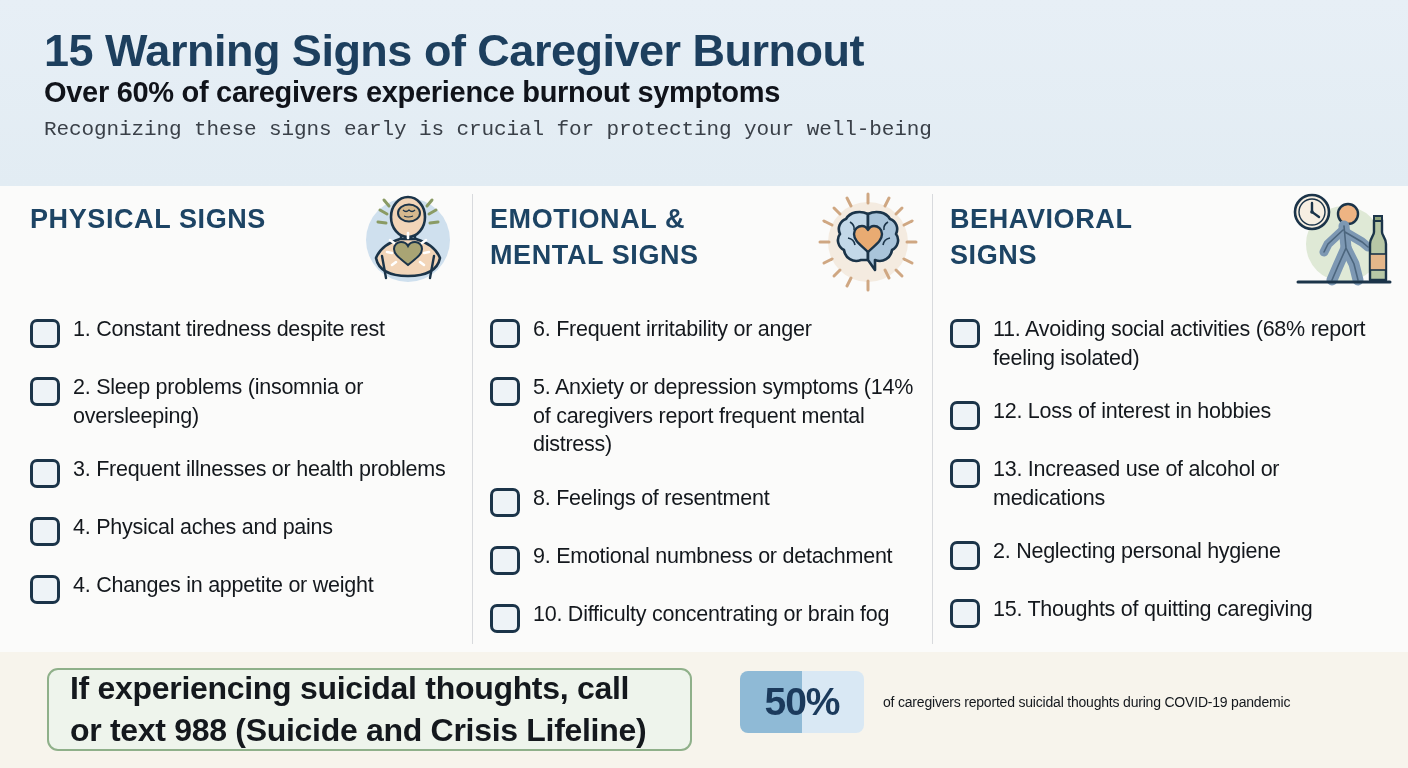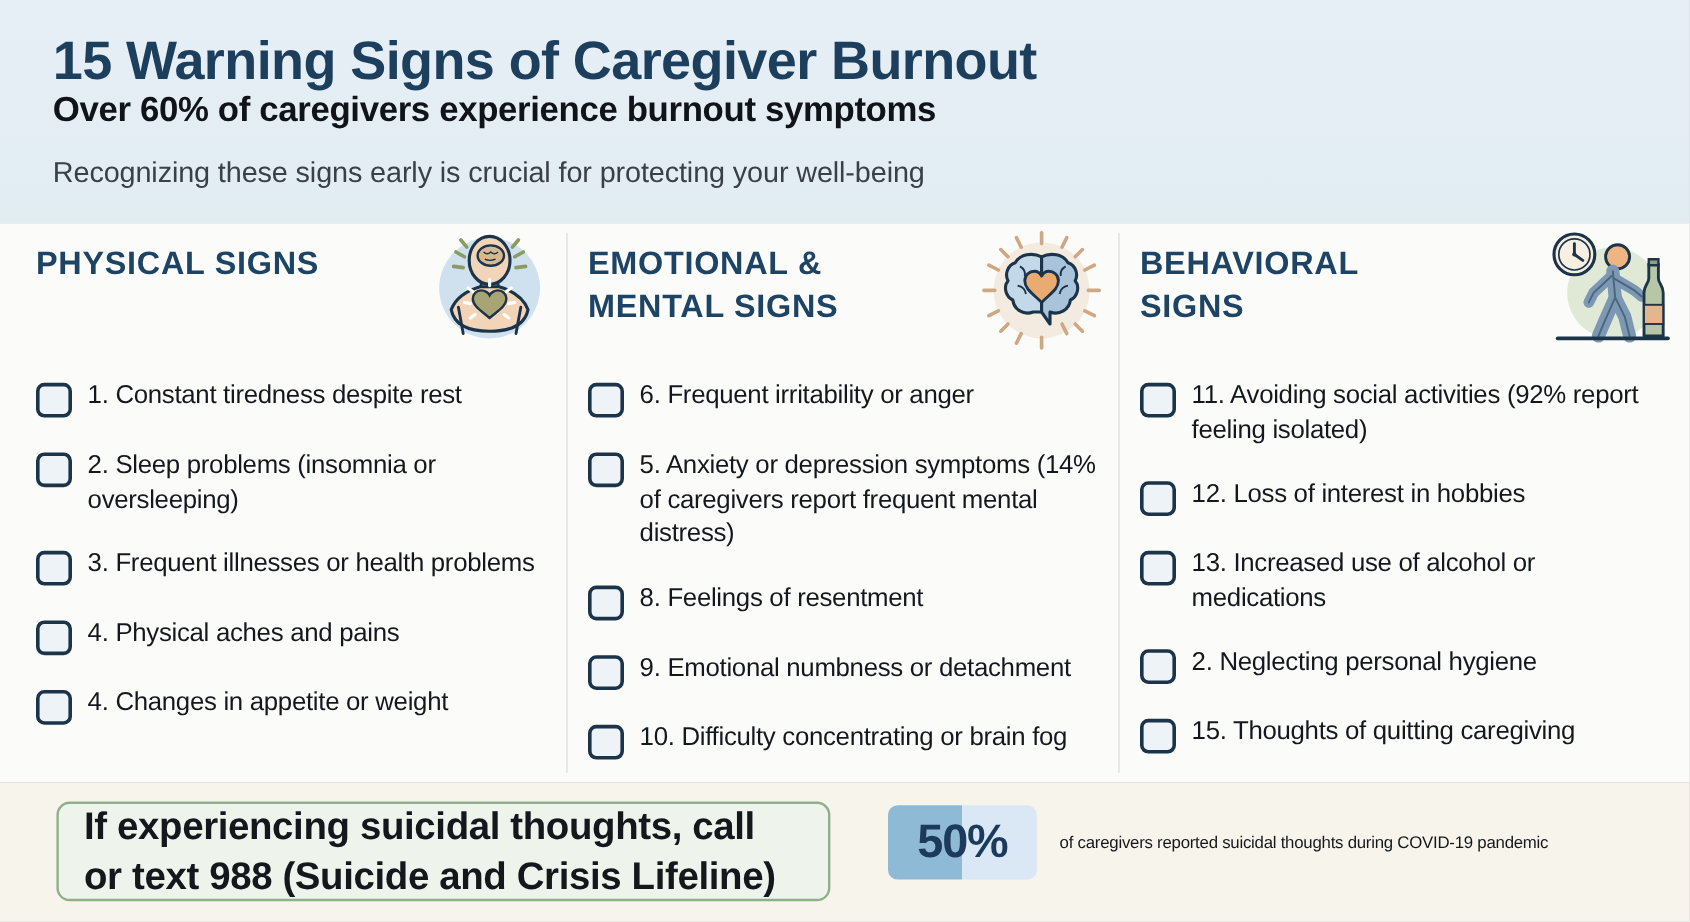--- a/index.html
+++ b/index.html
@@ -9,7 +9,7 @@
     background: #ffffff;
     overflow: hidden;
   }
-  #page { position: relative; width: 1408px; height: 768px; background: #a3a3a3; }
+  #page { position: relative; width: 1408px; height: 768px; background: #0ea5e9; }
 
   
   #header {

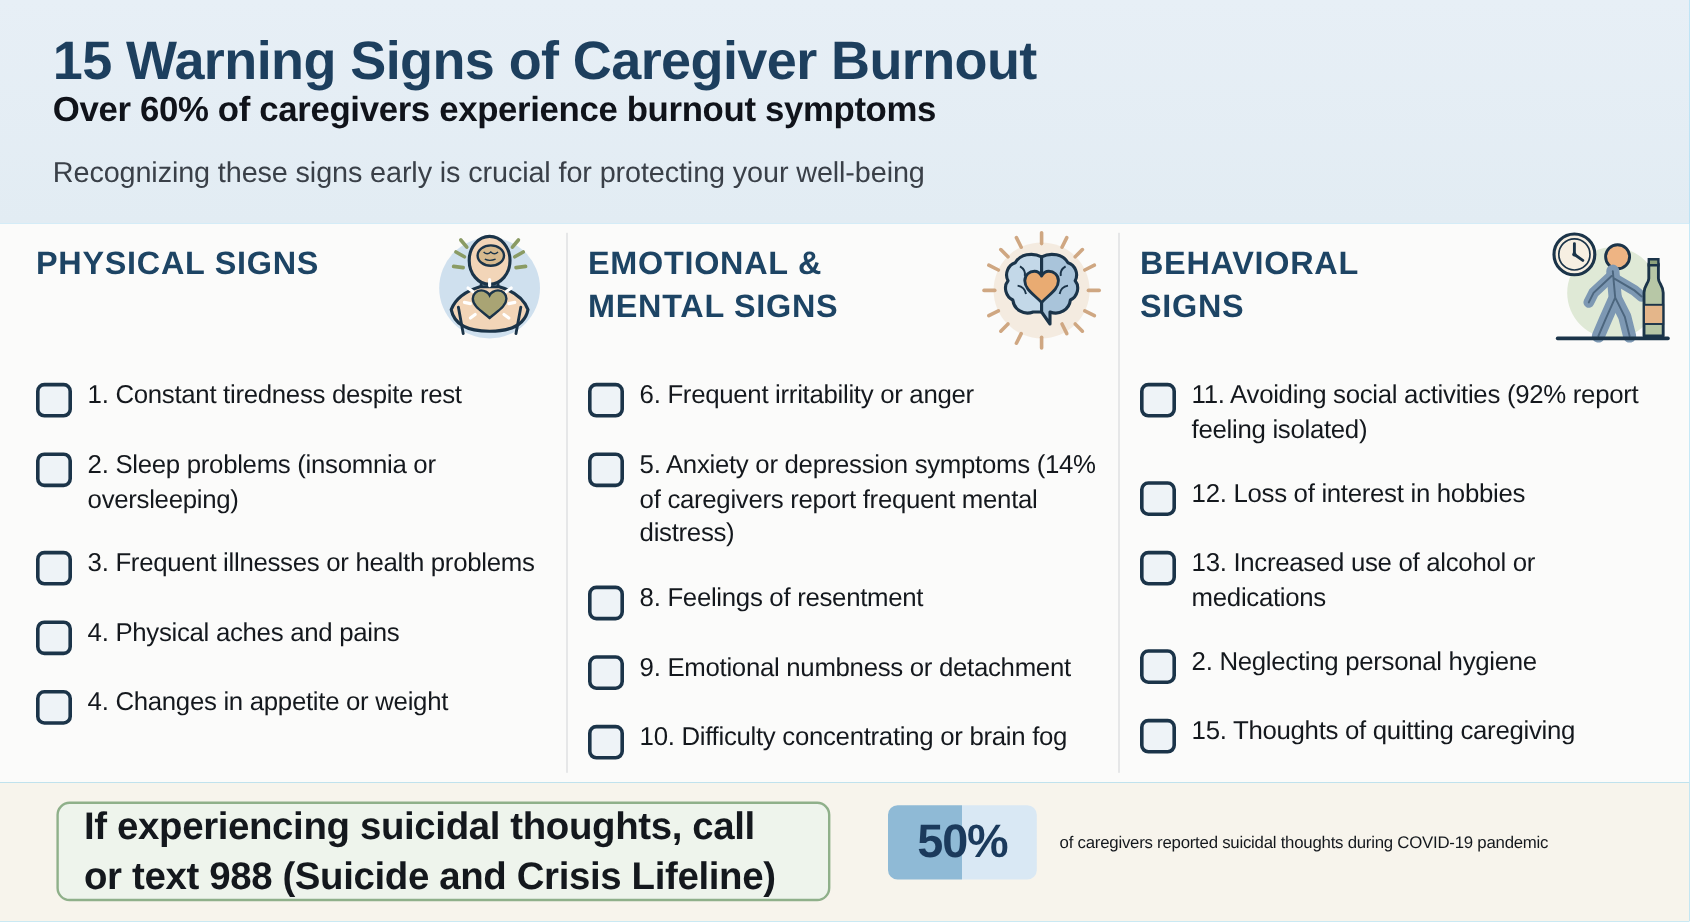--- a/index.html
+++ b/index.html
@@ -26,7 +26,7 @@
     letter-spacing: -0.3px; line-height: 1.15;
   }
   #tagline {
-    font-size: 24px; color: #3a4048; margin-top: 22px; letter-spacing: -0.1px;
+    font-size: 21px; color: #3a4048; margin-top: 9px; letter-spacing: -0.1px; font-family: Liberation Mono, monospace;
   }
 
   

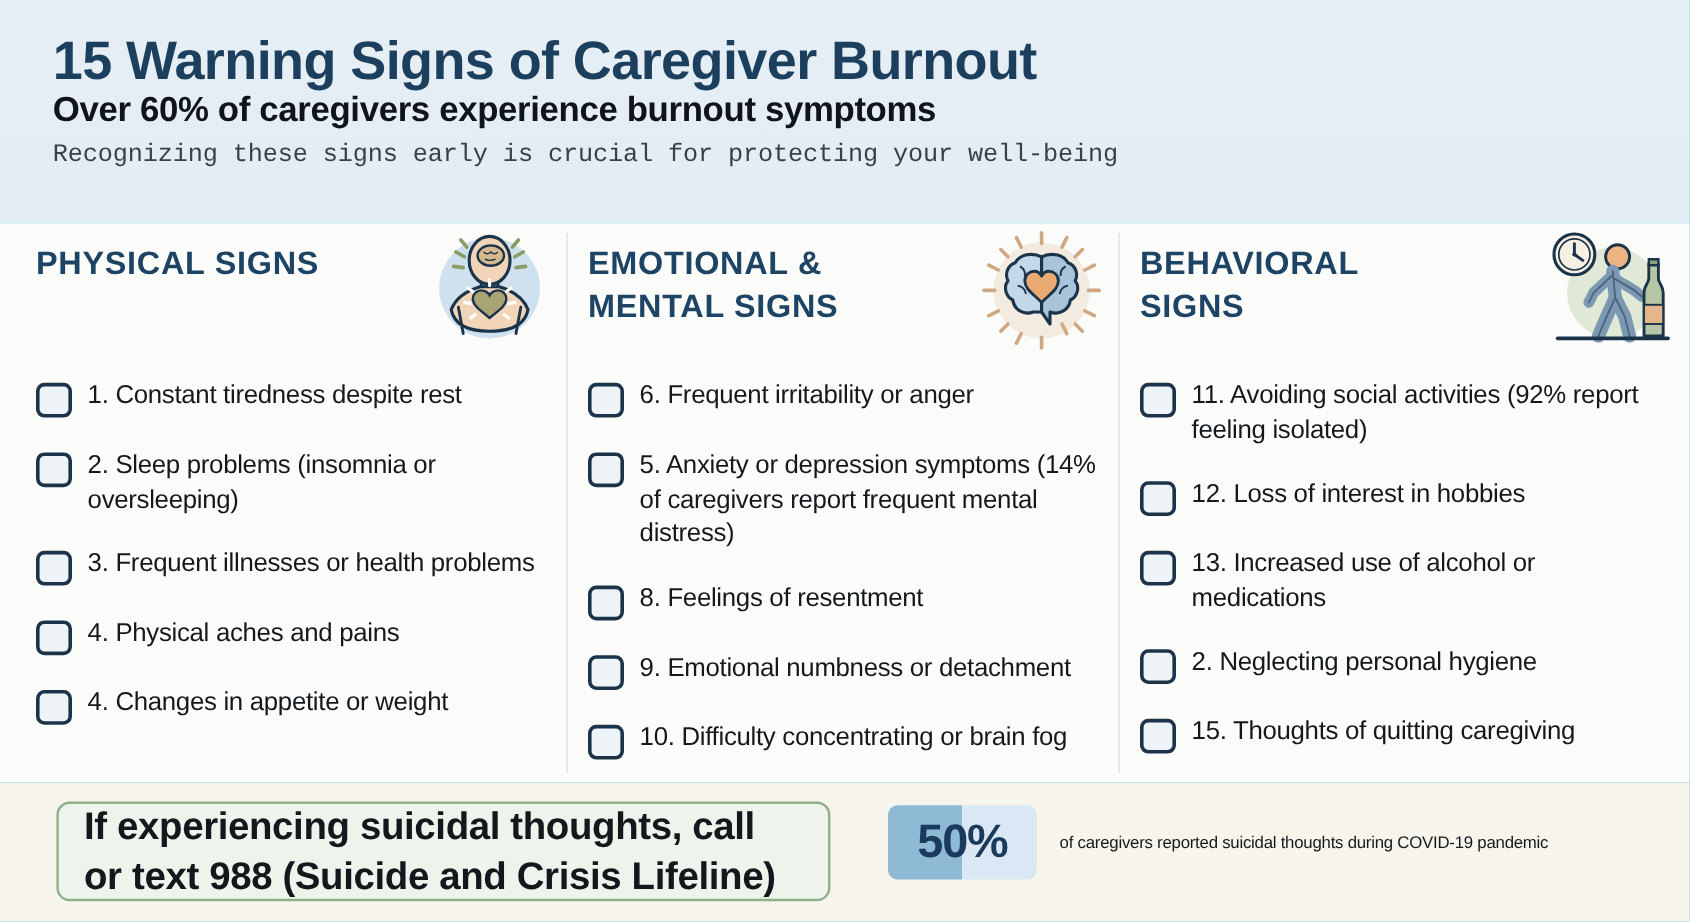--- a/index.html
+++ b/index.html
@@ -262,7 +262,7 @@
       <div class="items">
         <div class="item">
           <div class="checkbox"></div>
-          <div class="item-text">11. Avoiding social activities (92% report feeling isolated)</div>
+          <div class="item-text">11. Avoiding social activities (68% report feeling isolated)</div>
         </div>
         <div class="item">
           <div class="checkbox"></div>

